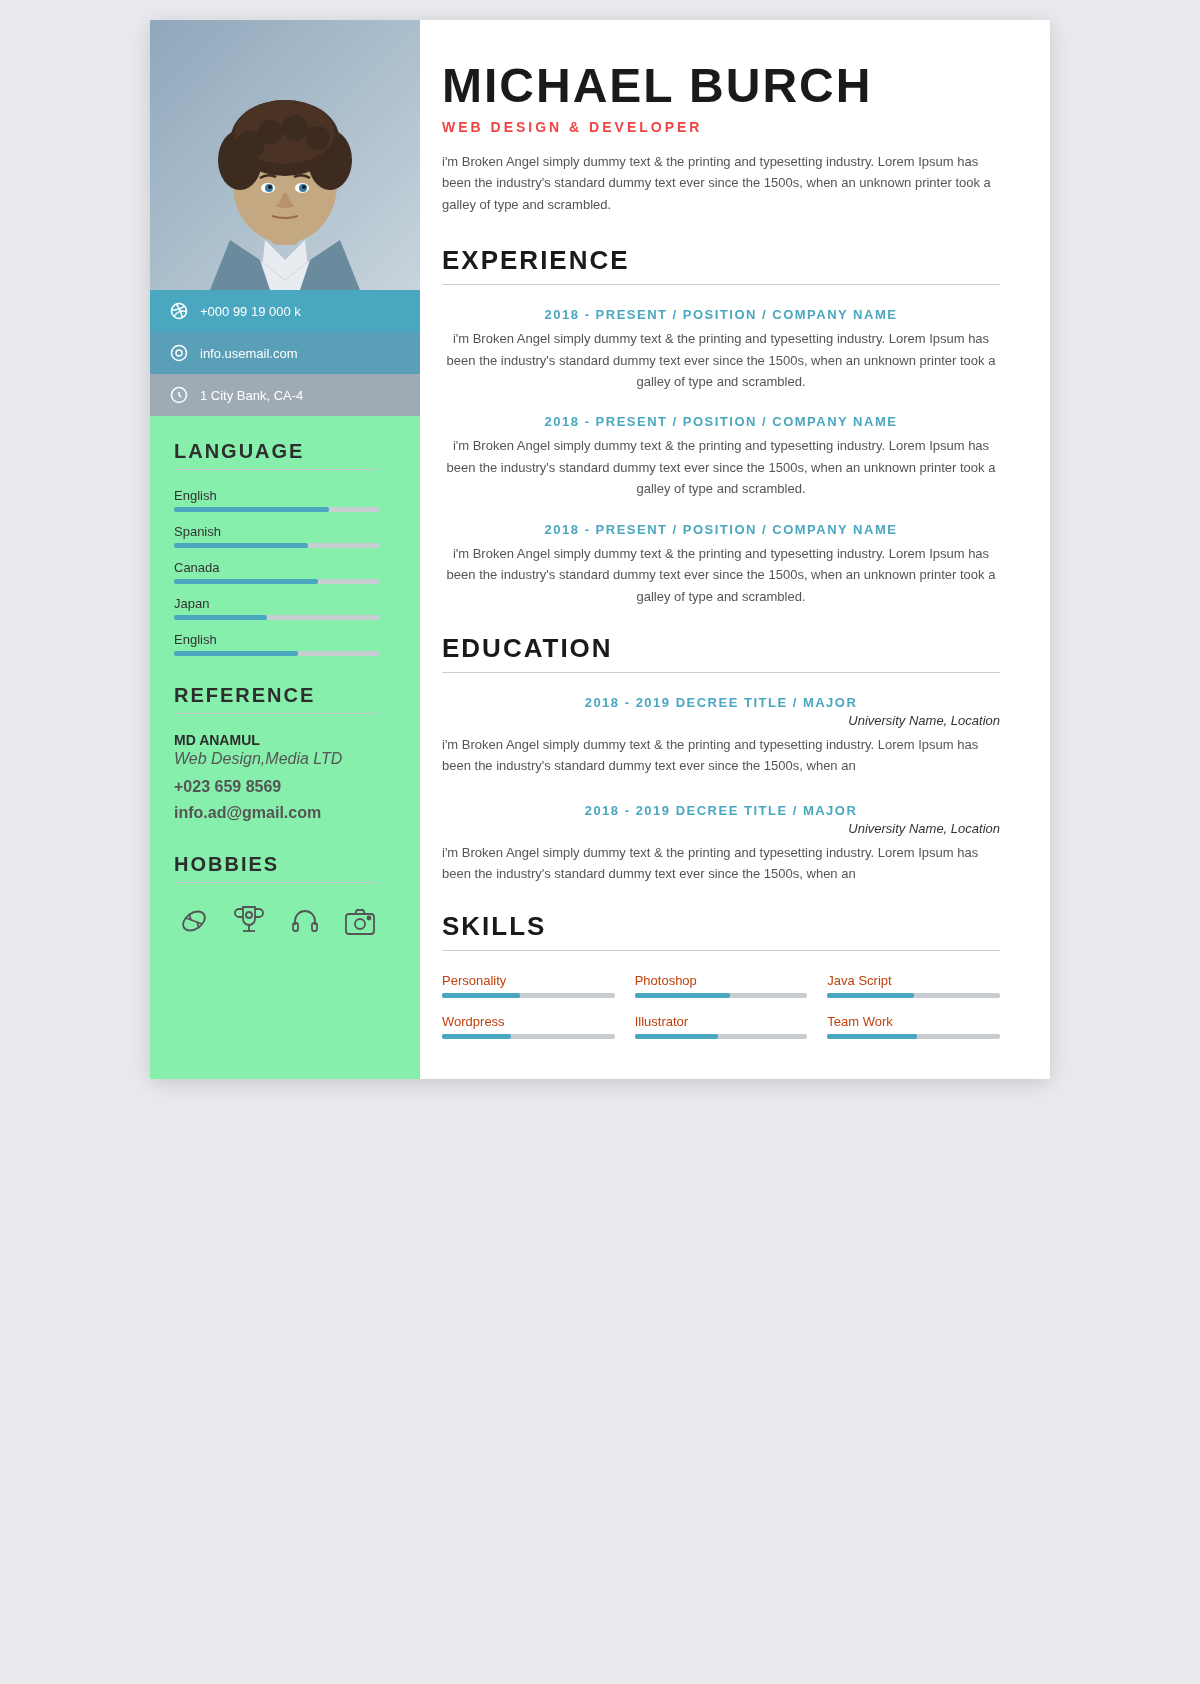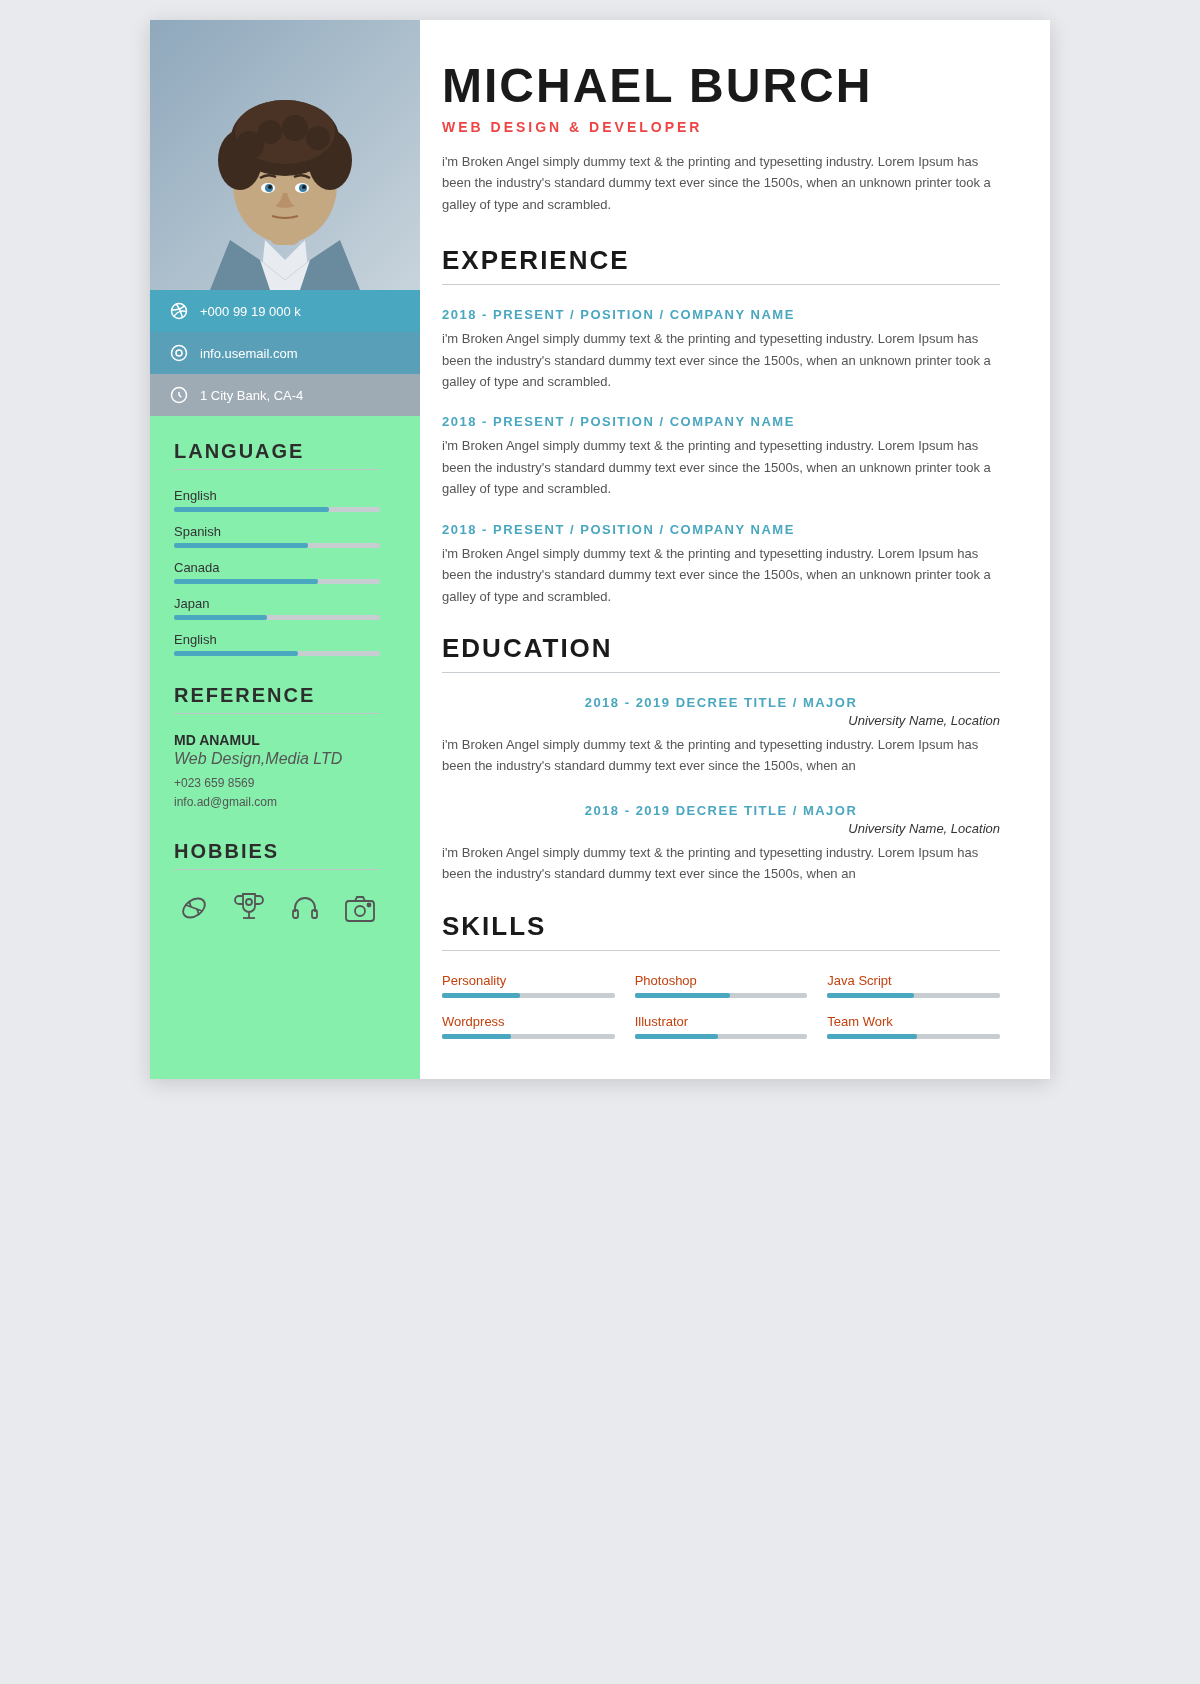--- a/index.html
+++ b/index.html
@@ -189,6 +189,7 @@
     }
     .exp-item {
       margin-bottom: 22px;
+      text-align: center;
     }
     .exp-title {
       font-size: 13px;

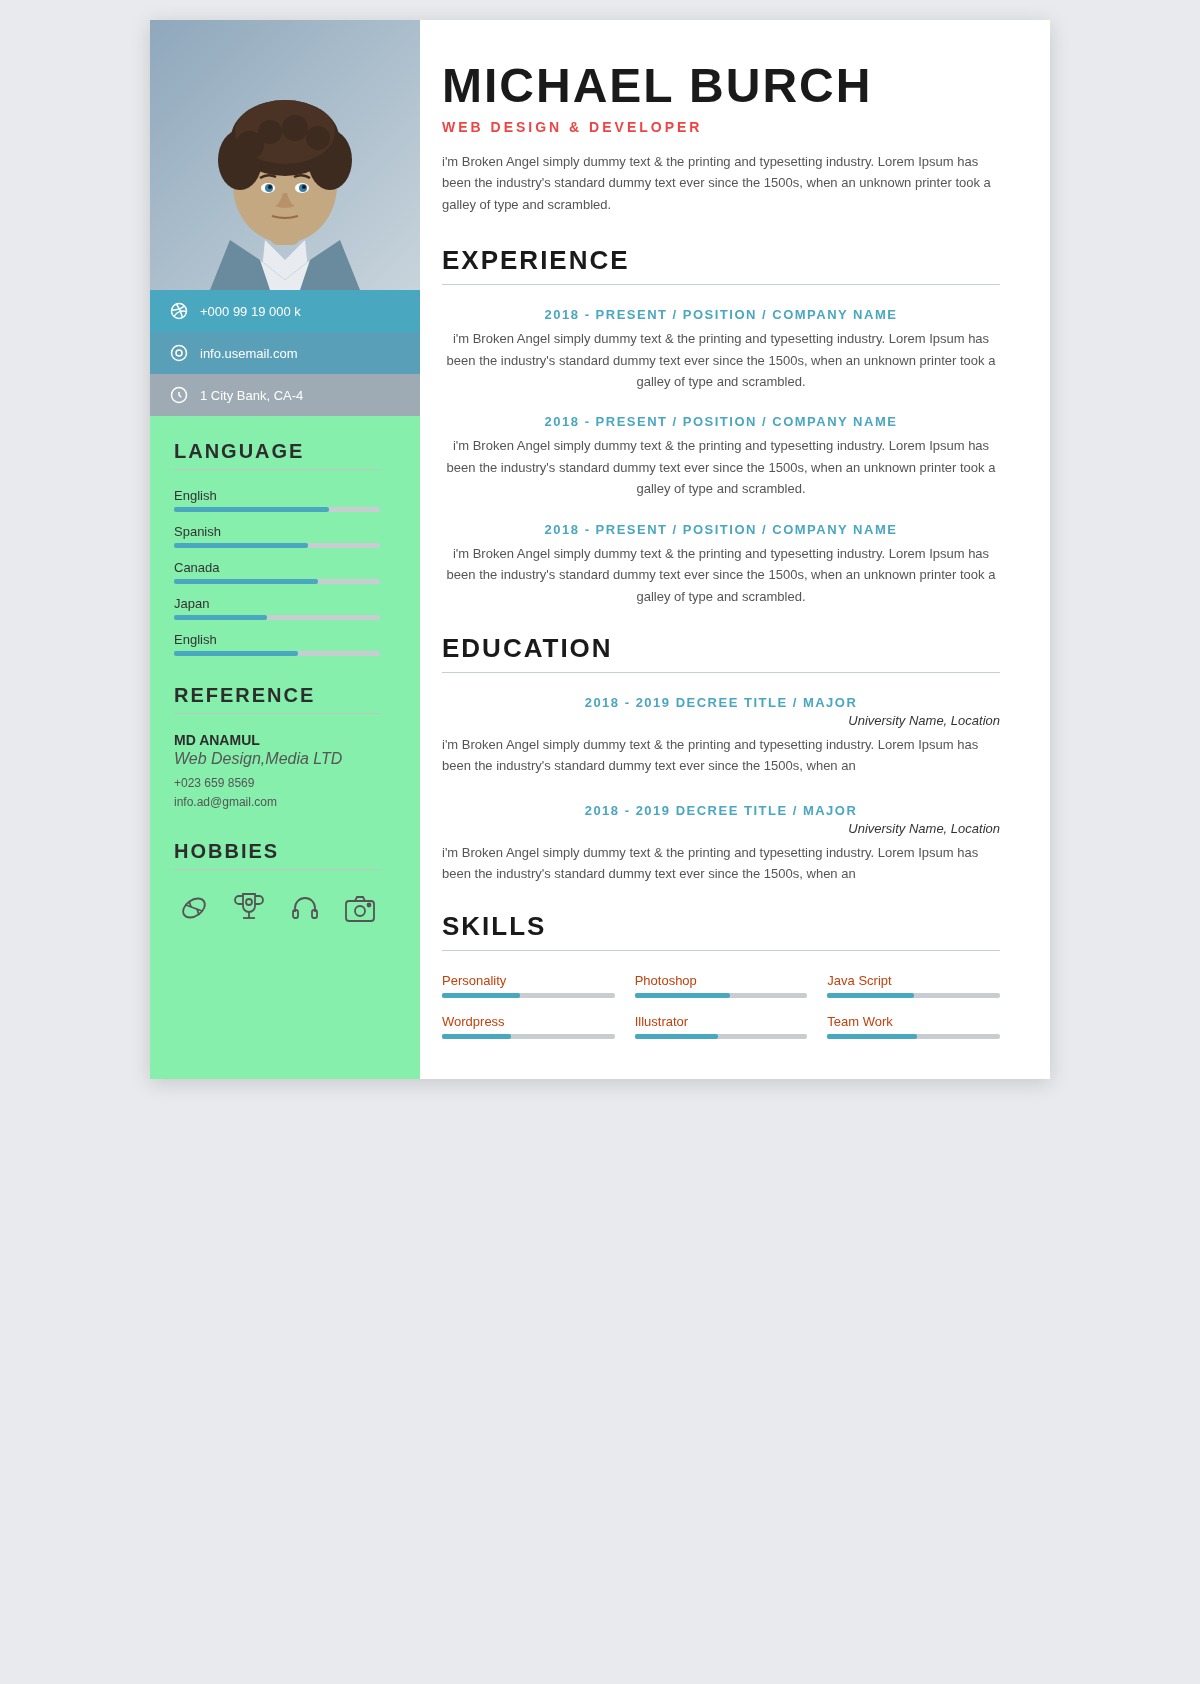--- a/index.html
+++ b/index.html
@@ -129,9 +129,10 @@
       margin-bottom: 6px;
     }
     .ref-contact {
-      font-size: 12px;
+      font-size: 16px;
       color: #555;
       line-height: 1.6;
+      font-weight: bold;
     }
     
     .hobbies-icons {

